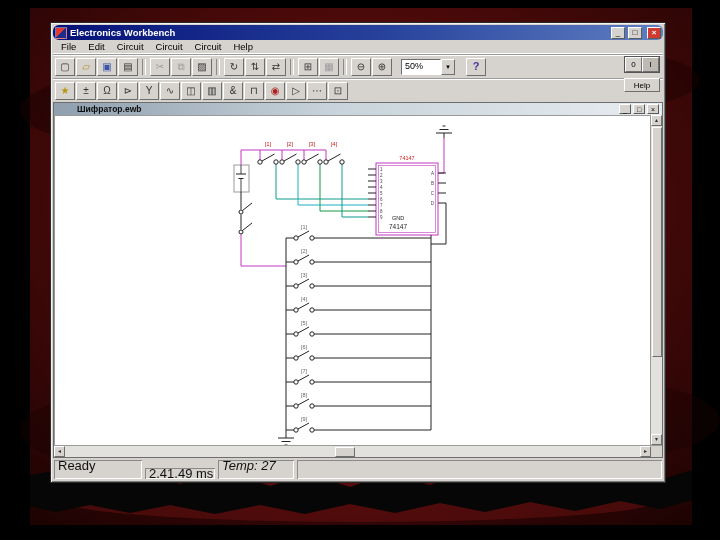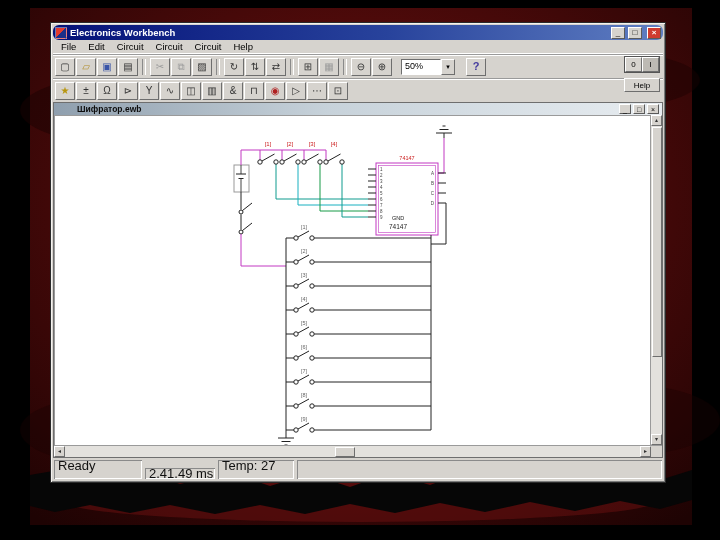--- a/index.html
+++ b/index.html
@@ -69,7 +69,7 @@
   .statusbar{flex:0 0 15px;display:flex;gap:3px;padding:2px 1px 1px;}
   .status-panel{box-shadow:inset 1px 1px 0 #8a8a8a, inset -1px -1px 0 #fff;
     font-size:13px;line-height:11px;padding:0 4px;color:#111;white-space:nowrap;overflow:hidden;}
-  .sp-ready{width:80px;} .sp-time{width:62px;margin-top:8px;} .sp-temp{width:68px;} .sp-fill{flex:1;}
+  .sp-ready{width:80px;} .sp-time{width:62px;margin-top:8px;} .sp-temp{width:68px;font-style:italic;} .sp-fill{flex:1;}
 </style>
 </head>
 <body>

